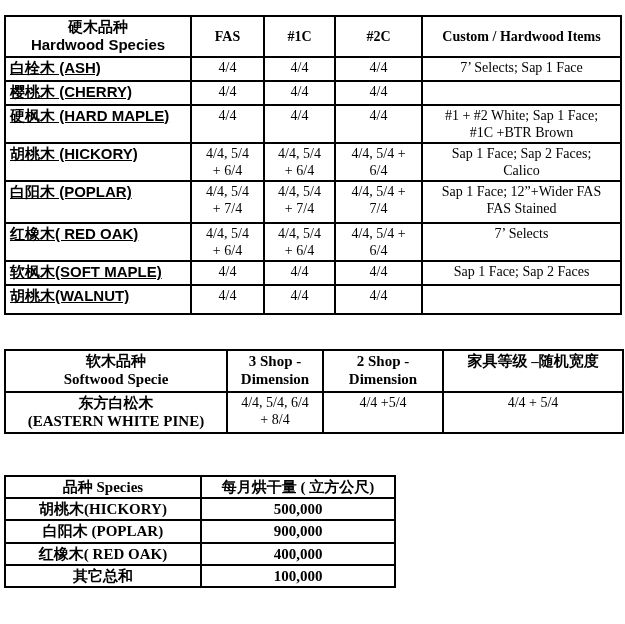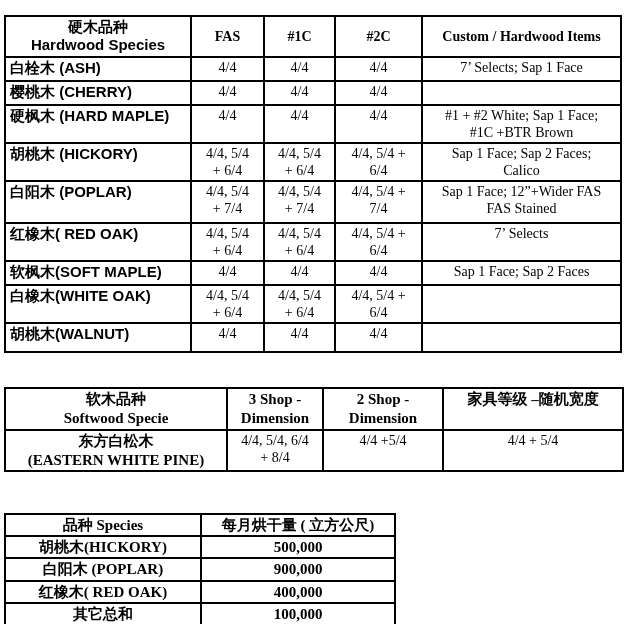--- a/index.html
+++ b/index.html
@@ -25,7 +25,7 @@
     font-weight: normal;
   }
   .c { text-align: center; }
-  .l { text-align: left; }
+  .l { text-align: left; text-decoration: underline; }
   .vm { vertical-align: middle; }
   .sans-bold { font-family: "Liberation Sans", sans-serif; font-weight: bold; font-size: 15px; }
   .serif { font-family: "Liberation Serif", serif; font-size: 14px; border-radius: 9px; }

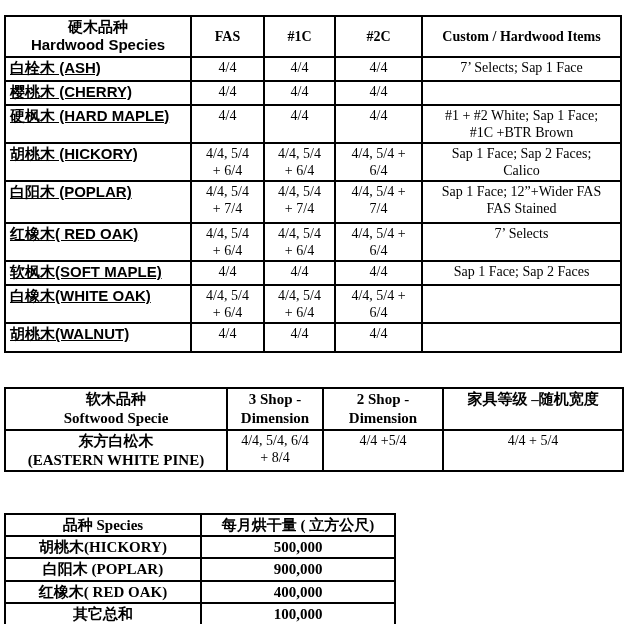--- a/index.html
+++ b/index.html
@@ -117,16 +117,6 @@
     <td class="serif c">4/4</td>
     <td class="serif c">Sap 1 Face; Sap 2 Faces</td>
   </tr>
-  <tr style="height:38px">
-    <td class="sans-bold l">白橡木(WHITE OAK)</td>
-    <td class="serif c">4/4, 5/4
-+ 6/4</td>
-    <td class="serif c">4/4, 5/4
-+ 6/4</td>
-    <td class="serif c">4/4, 5/4 +
-6/4</td>
-    <td class="serif c"></td>
-  </tr>
   <tr style="height:29px">
     <td class="sans-bold l">胡桃木(WALNUT)</td>
     <td class="serif c">4/4</td>

